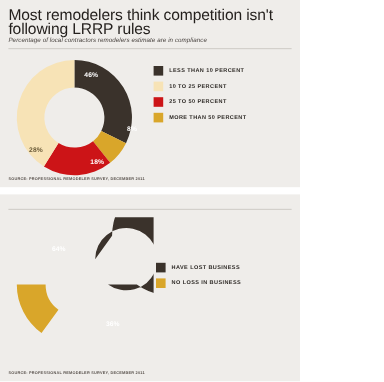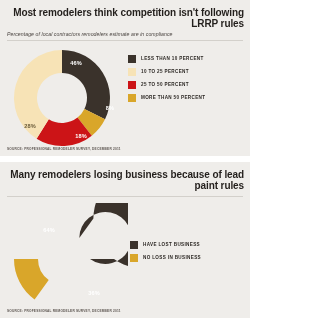--- a/index.html
+++ b/index.html
@@ -41,13 +41,12 @@
     padding: 7px 6px 0 6px;
   }
   .chart-title {
-    font-size: 10px;
-    font-weight: bold;
+    font-size: 13px;
+    font-weight: normal;
     color: #231f1c;
     letter-spacing: -0.1px;
     line-height: 11px;
     margin: 0 0 2px 1px;
-    text-align: right;
   }
   .chart-subtitle {
     font-size: 5.2px;

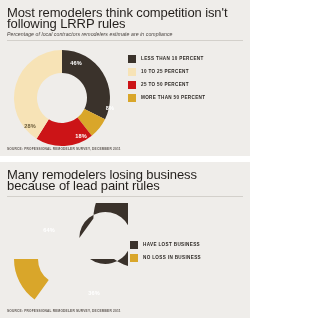--- a/index.html
+++ b/index.html
@@ -171,7 +171,6 @@
   <div class="panel-gap"></div>
 
   <div class="panel panel-bottom">
-    <div class="chart-title">Many remodelers losing business because of lead paint rules</div>
     <div class="rule rule-tight"></div>
 
     <div class="chart-body" style="margin-top:6px;">

